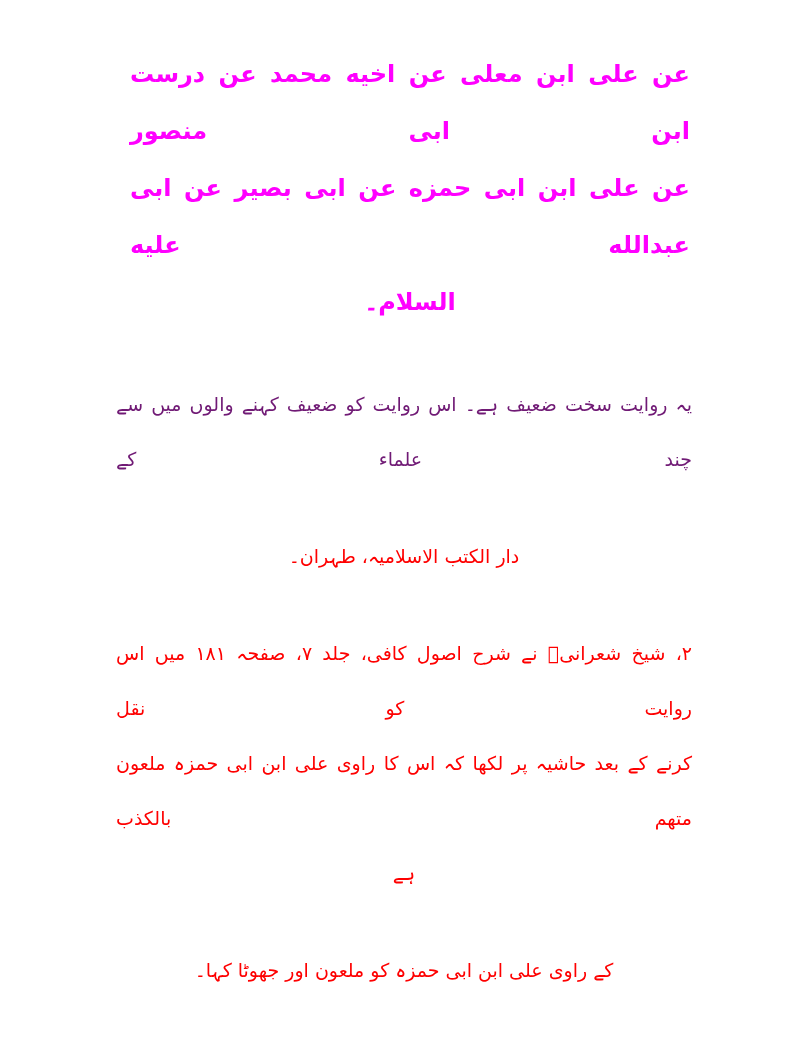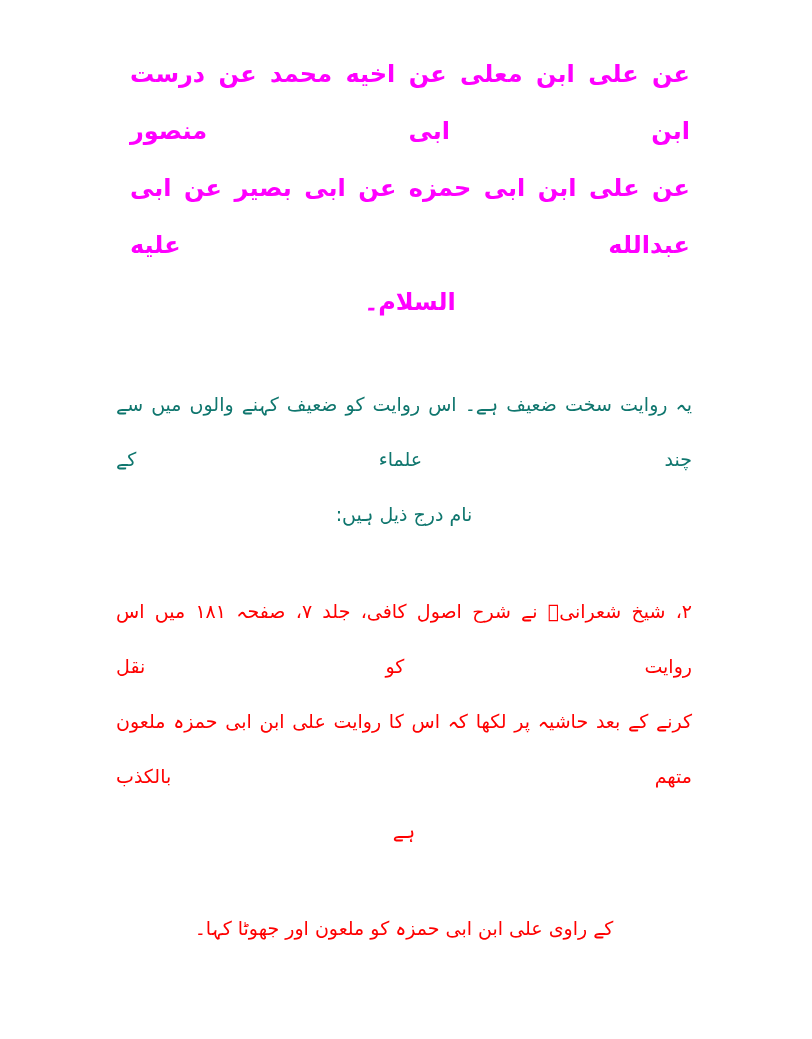--- a/index.html
+++ b/index.html
@@ -27,7 +27,7 @@
     line-height: 55px;
     margin: 0 0 42px 0;
   }
-  .para.black { color: #0f766e; }
+  .para.black { color: #701a75; }
   .para.red   { color: #fe0000; }
   .line { text-align: center; }
   

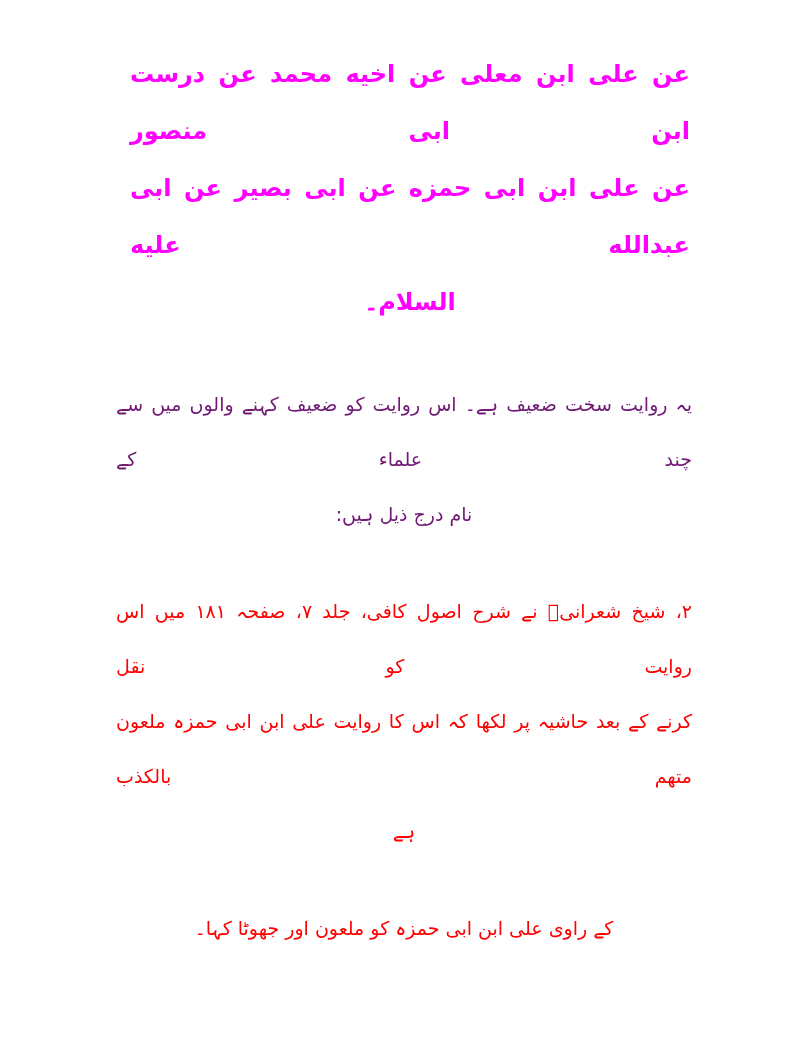--- a/index.html
+++ b/index.html
@@ -46,7 +46,6 @@
 
   <div class="para black">
     <div class="line fill">یہ روایت سخت ضعیف ہے۔ اس روایت کو ضعیف کہنے والوں میں سے چند علماء کے</div>
-    <div class="line">نام درج ذیل ہیں:</div>
   </div>
 
   <div class="para red">

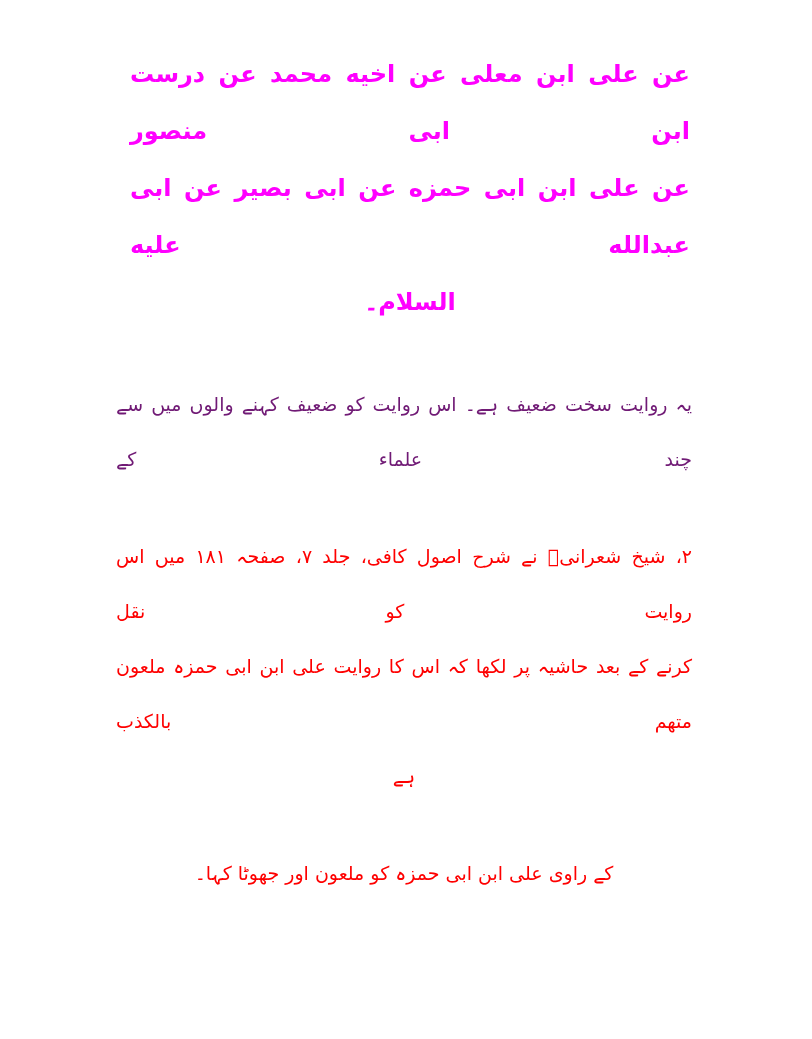--- a/index.html
+++ b/index.html
@@ -49,6 +49,7 @@
   </div>
 
   <div class="para red">
+    <div class="line">دار الکتب الاسلامیہ، طہران۔</div>
   </div>
 
   <div class="para red">

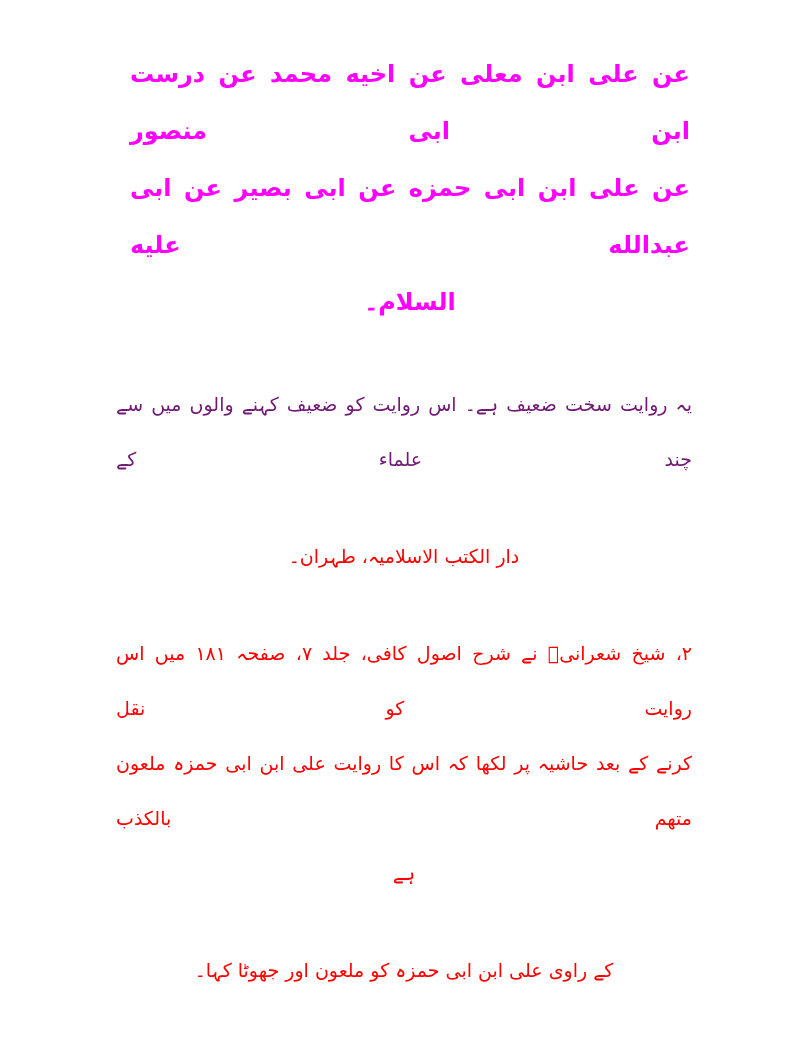--- a/index.html
+++ b/index.html
@@ -54,7 +54,7 @@
 
   <div class="para red">
     <div class="line fill">۲، شیخ شعرانیؒ نے شرح اصول کافی، جلد ۷، صفحہ ۱۸۱ میں اس روایت کو نقل</div>
-    <div class="line fill">کرنے کے بعد حاشیہ پر لکھا کہ اس کا روایت علی ابن ابی حمزہ ملعون متھم بالکذب</div>
+    <div class="line fill">کرنے کے بعد حاشیہ پر لکھا کہ اس کا راوی علی ابن ابی حمزہ ملعون متھم بالکذب</div>
     <div class="line">ہے</div>
   </div>
 

